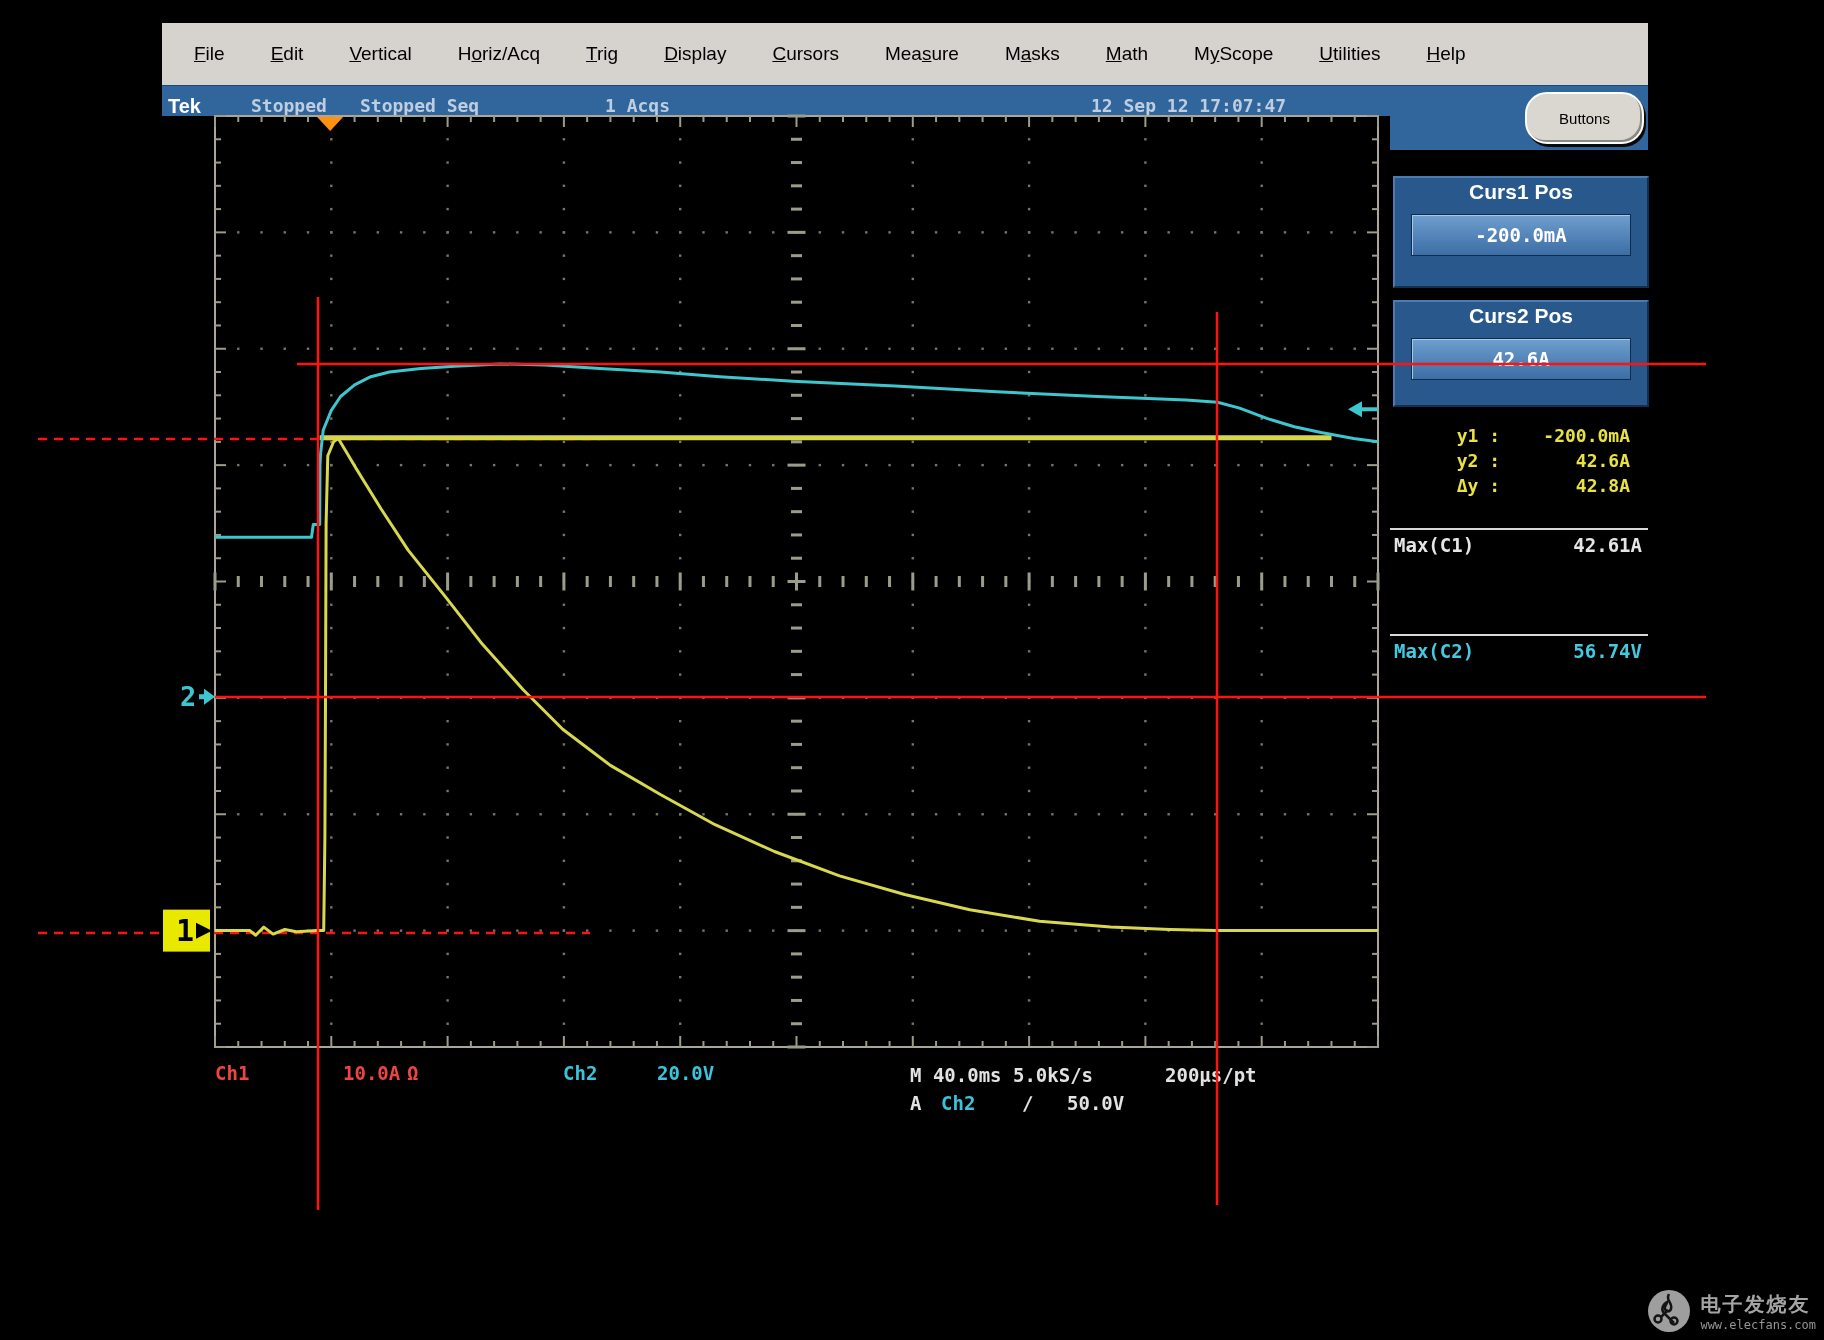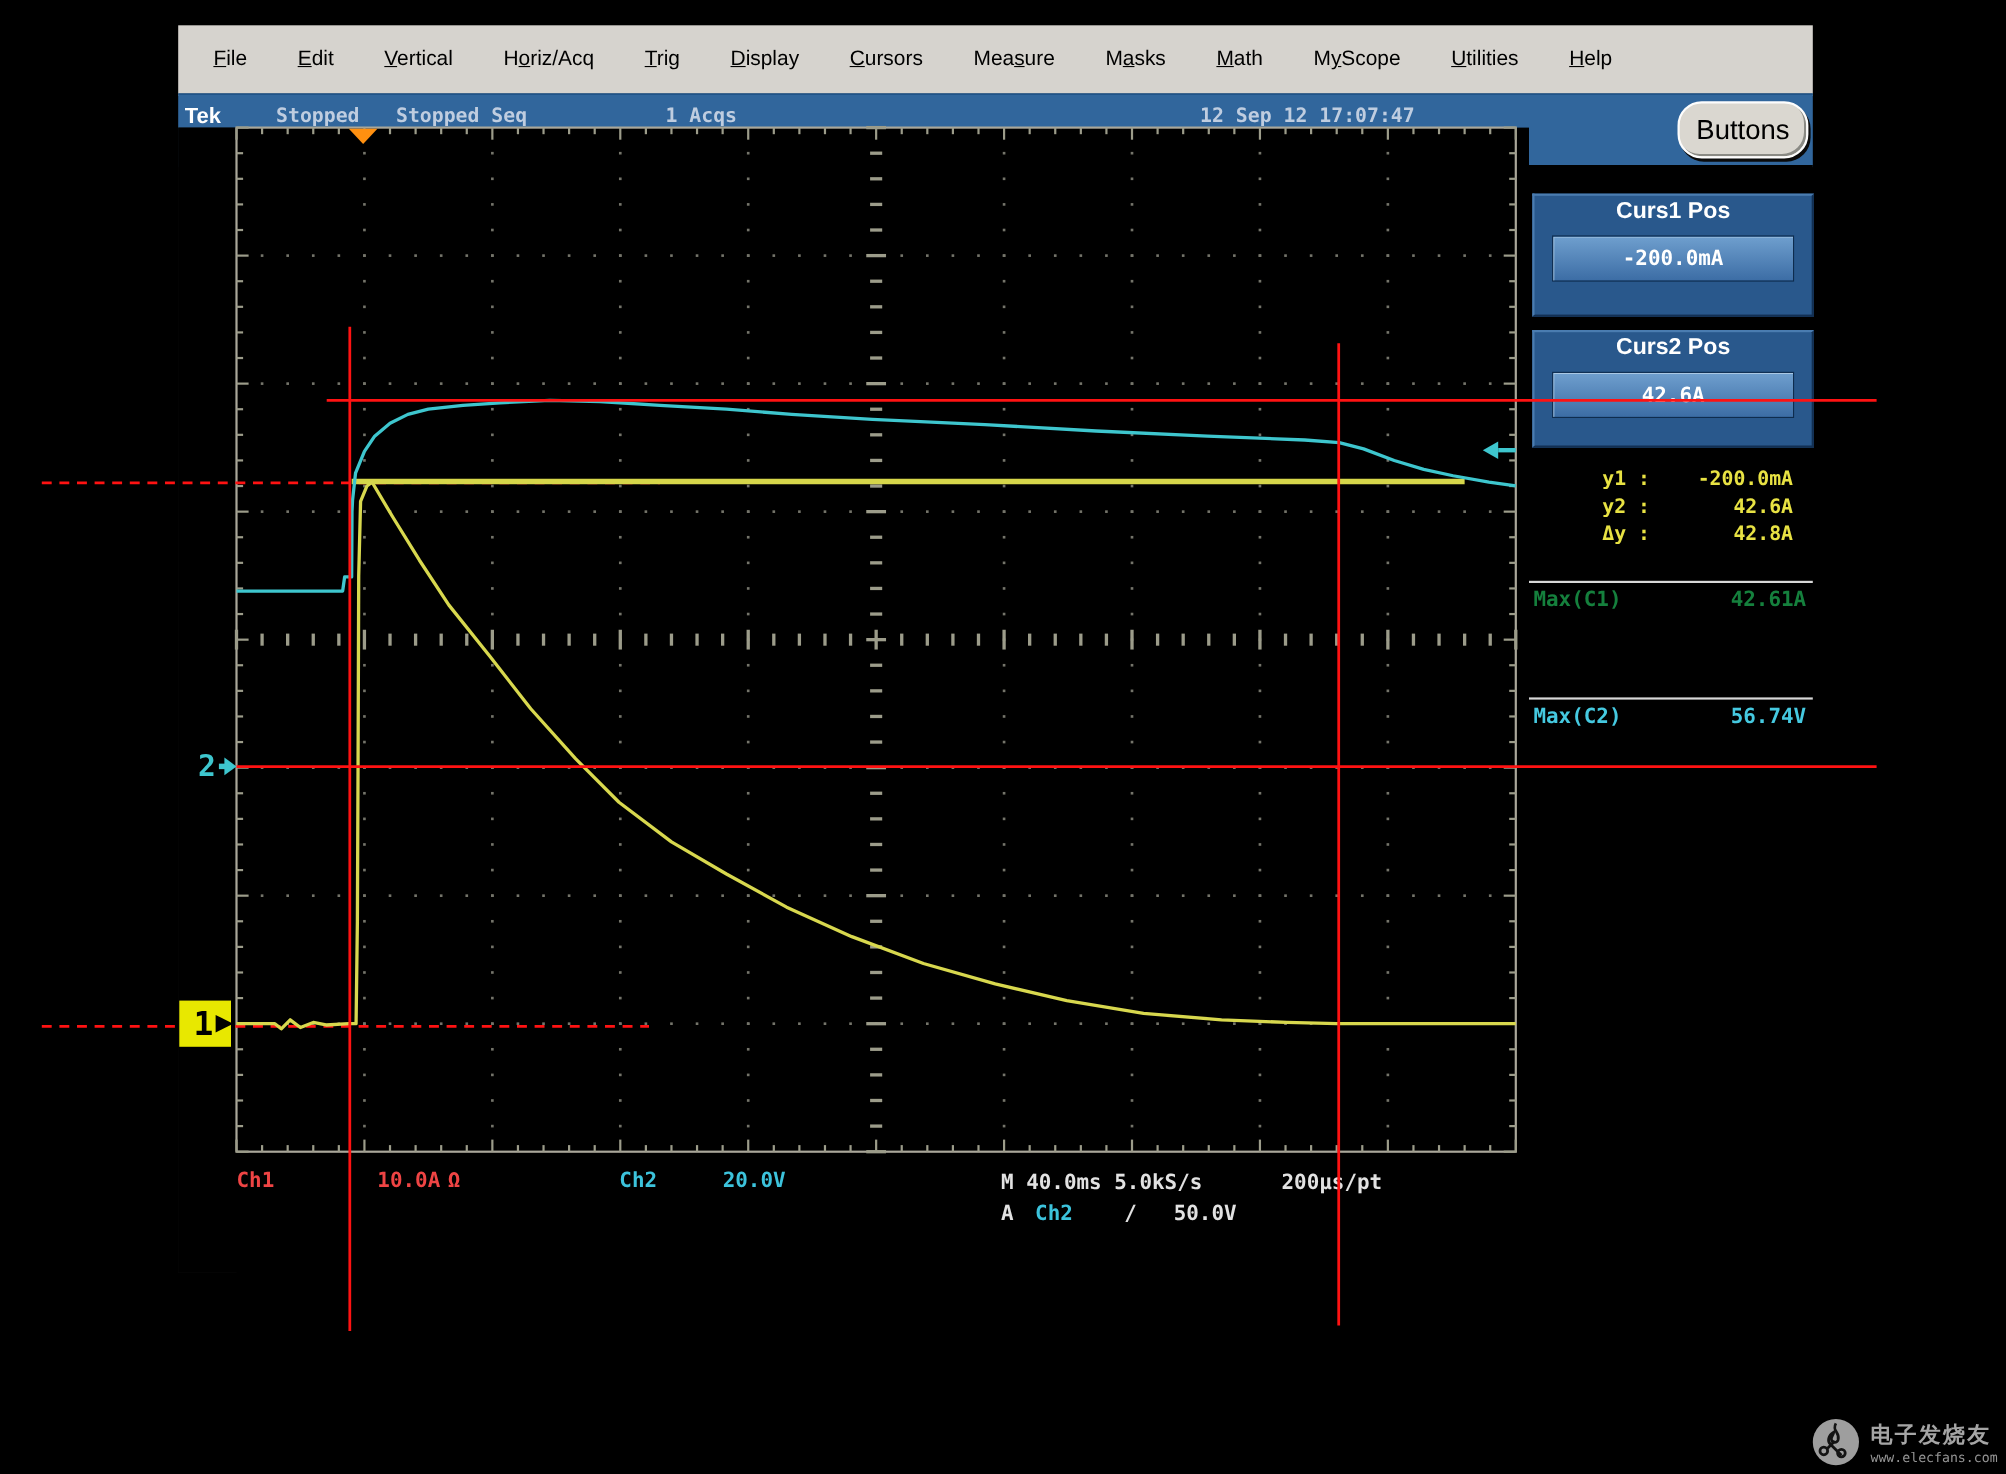--- a/index.html
+++ b/index.html
@@ -18,7 +18,7 @@
   #acqstate{left:89px;} #acqmode{left:198px;} #acqcount{left:443px;} #datetime{left:929px;}
   #buttons-btn{position:absolute;left:1363px;top:69px;width:115px;height:48px;background:#dad7d0;
     border:2px solid #fdfdfd;border-radius:22px;box-shadow:2px 3px 0 #0a0a0a, inset -2px -2px 0 #8a8a84;
-    font-size:25px;color:#000;display:flex;align-items:center;justify-content:center;cursor:default;}
+    font-size:15px;color:#000;display:flex;align-items:center;justify-content:center;cursor:default;}
   
   #screen{position:absolute;left:0;top:93px;width:1228px;height:1041px;background:#000;}
   #screen-margin{position:absolute;left:0;top:93px;width:53px;height:1041px;background:#161616;}

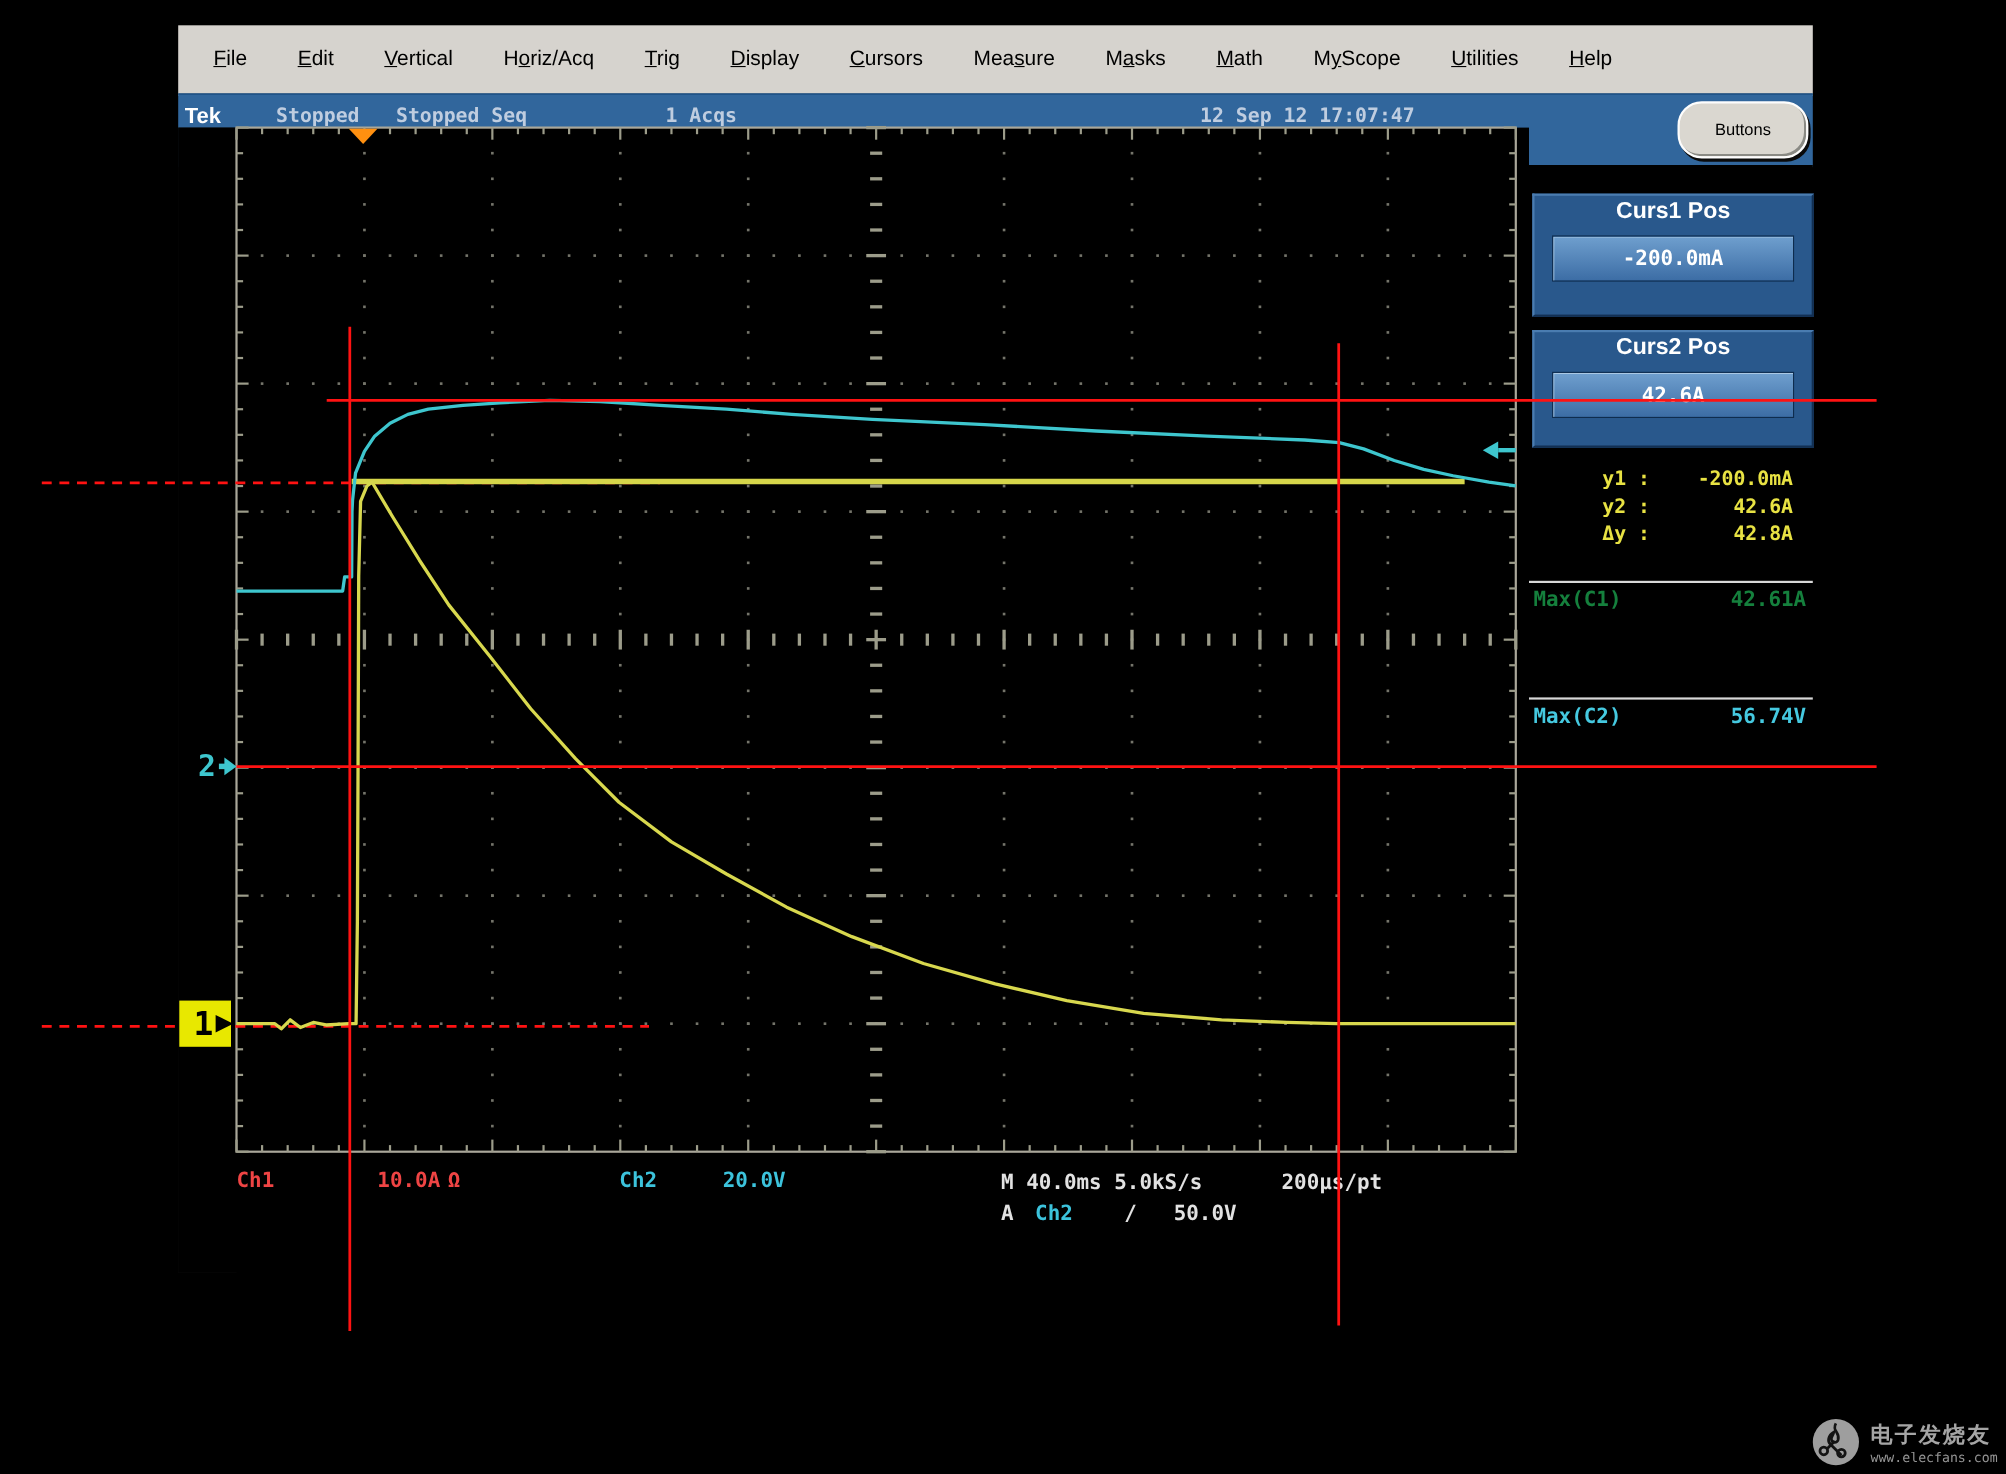--- a/index.html
+++ b/index.html
@@ -111,7 +111,7 @@
       </div>
     <div id="meas-list">
         <div class="meas-sep" style="margin-top: 28px;"></div>
-        <div class="meas-row" style="color: #15803d;">
+        <div class="meas-row" style="color: #e5e5e5;">
           <span>Max(C1)</span>
           <span>42.61A</span>
         </div>

